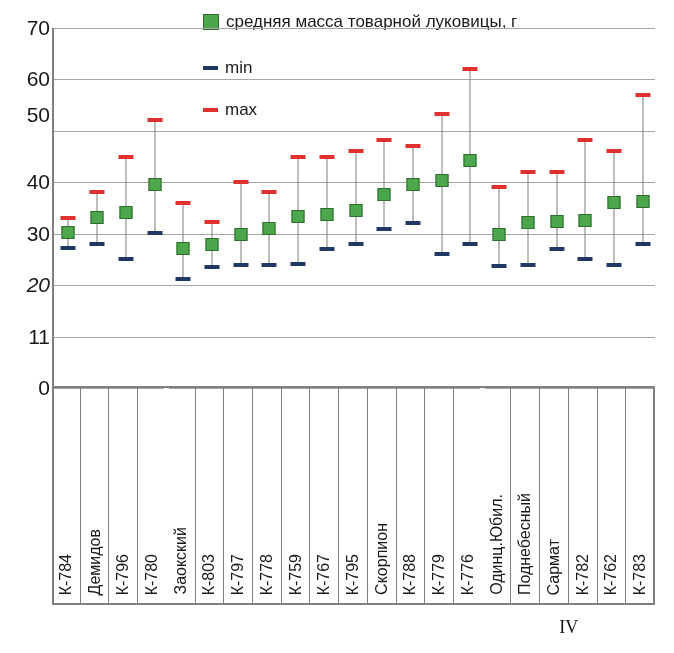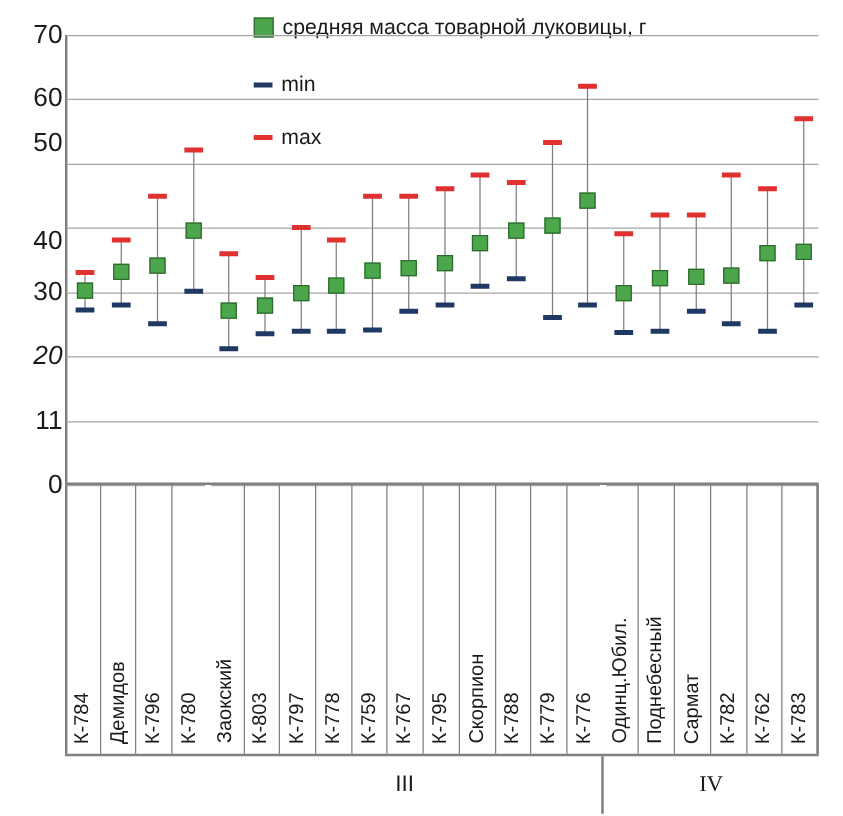--- a/index.html
+++ b/index.html
@@ -93,7 +93,7 @@
       <div class="ytick" style="top: 308.571px;">11</div>
       <div class="ytick" style="top: 257.143px; font-style: italic;">20</div>
       <div class="ytick" style="top: 205.714px;">30</div>
-      <div class="ytick" style="top: 154.286px; margin-top: 11px;">40</div>
+      <div class="ytick" style="top: 154.286px;">40</div>
       <div class="ytick" style="top: 87px;">50</div>
       <div class="ytick" style="top: 51.4286px;">60</div>
       <div class="ytick" style="top: 0px;">70</div>

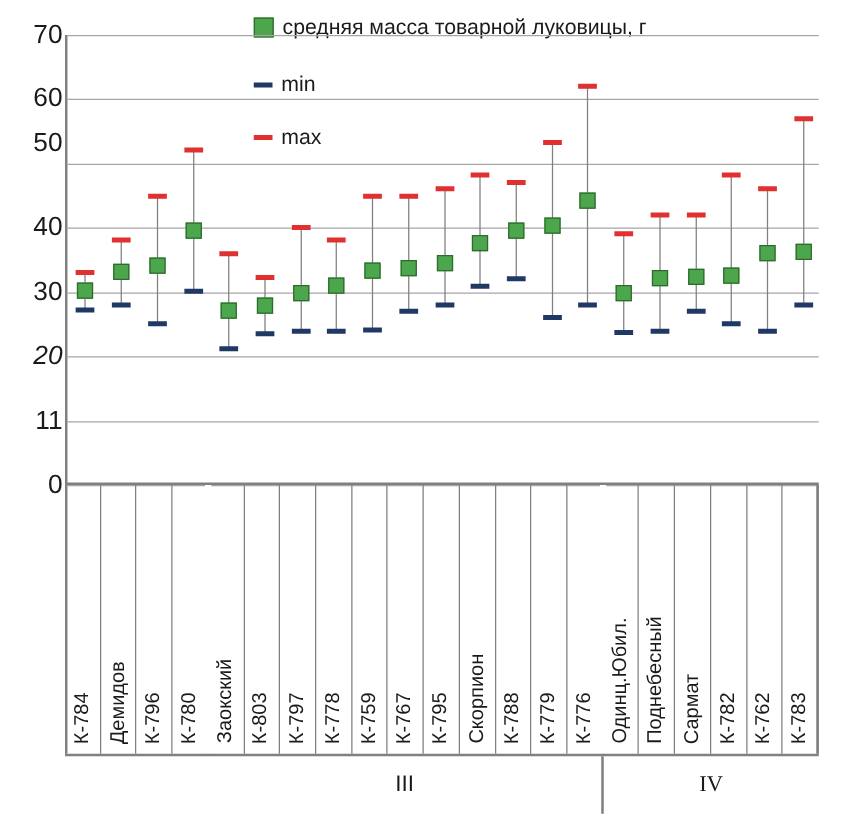--- a/index.html
+++ b/index.html
@@ -265,9 +265,6 @@
   <div class="axis-right"></div>
 
   <div class="grp-area" id="grp-area">
-      <div class="grp-cell" style="left: 114.857px; width: 315.857px;">
-        <div class="grp-label">III</div>
-      </div>
       <div class="grp-cell" style="left: 430.714px; width: 172.286px;">
         <div class="grp-label">IV</div>
       </div>

